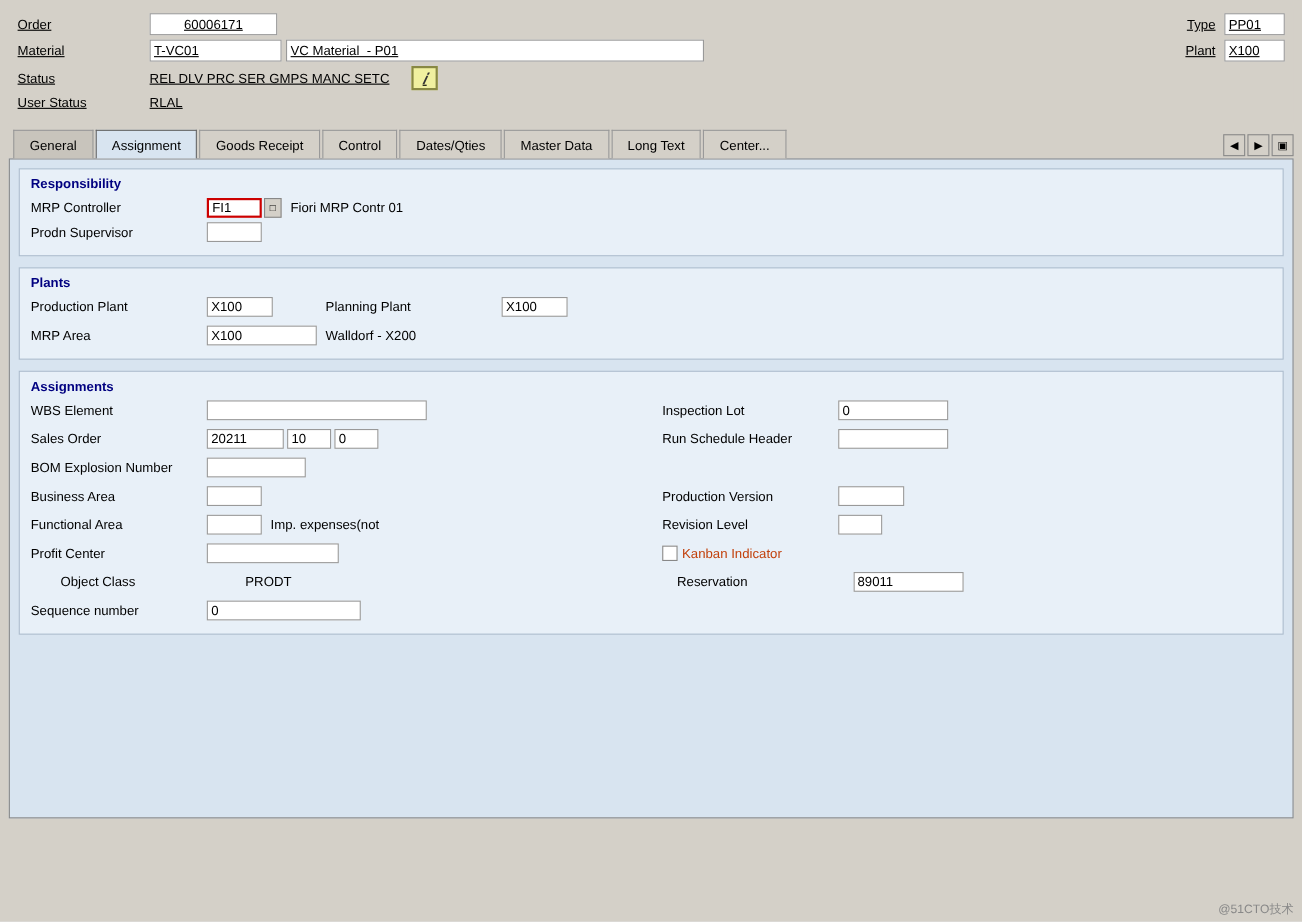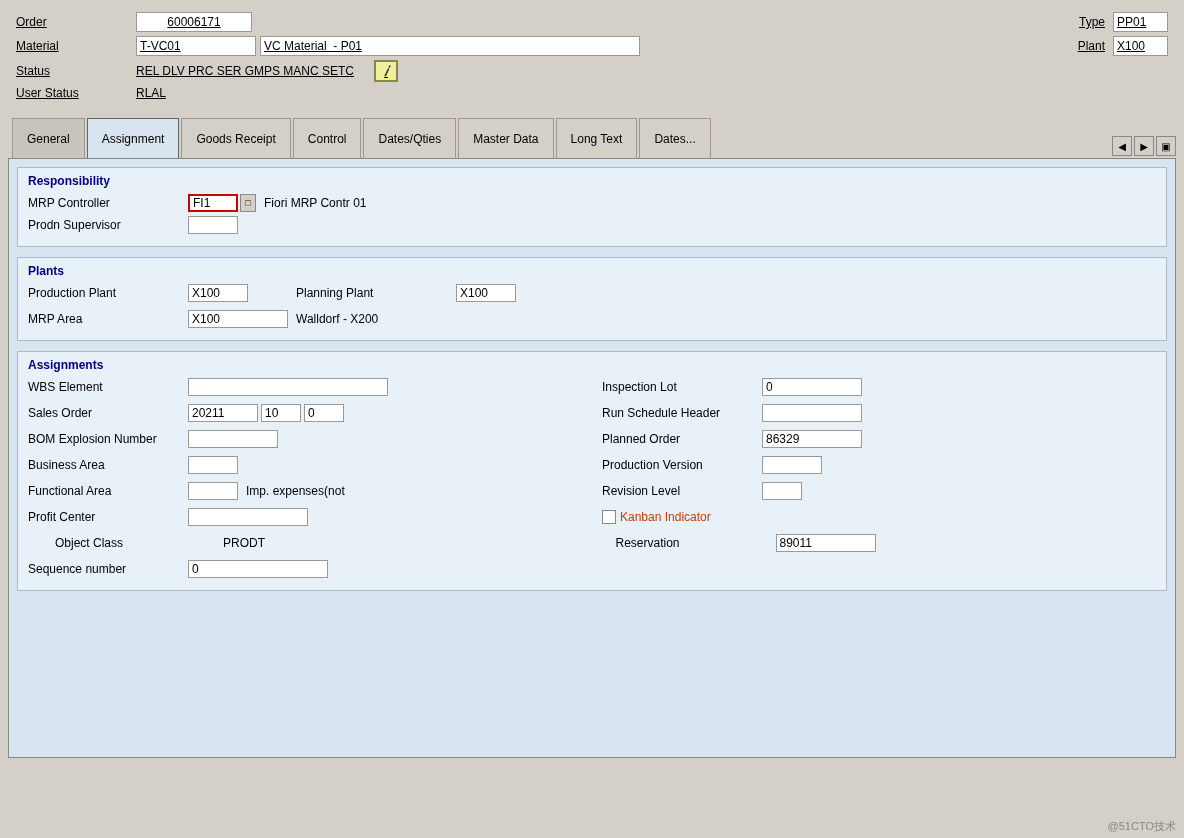--- a/index.html
+++ b/index.html
@@ -85,7 +85,7 @@
       cursor: pointer;
       font-size: 12px;
       margin-right: 2px;
-      height: 40px;
+      height: 26px;
       display: flex;
       align-items: center;
     }

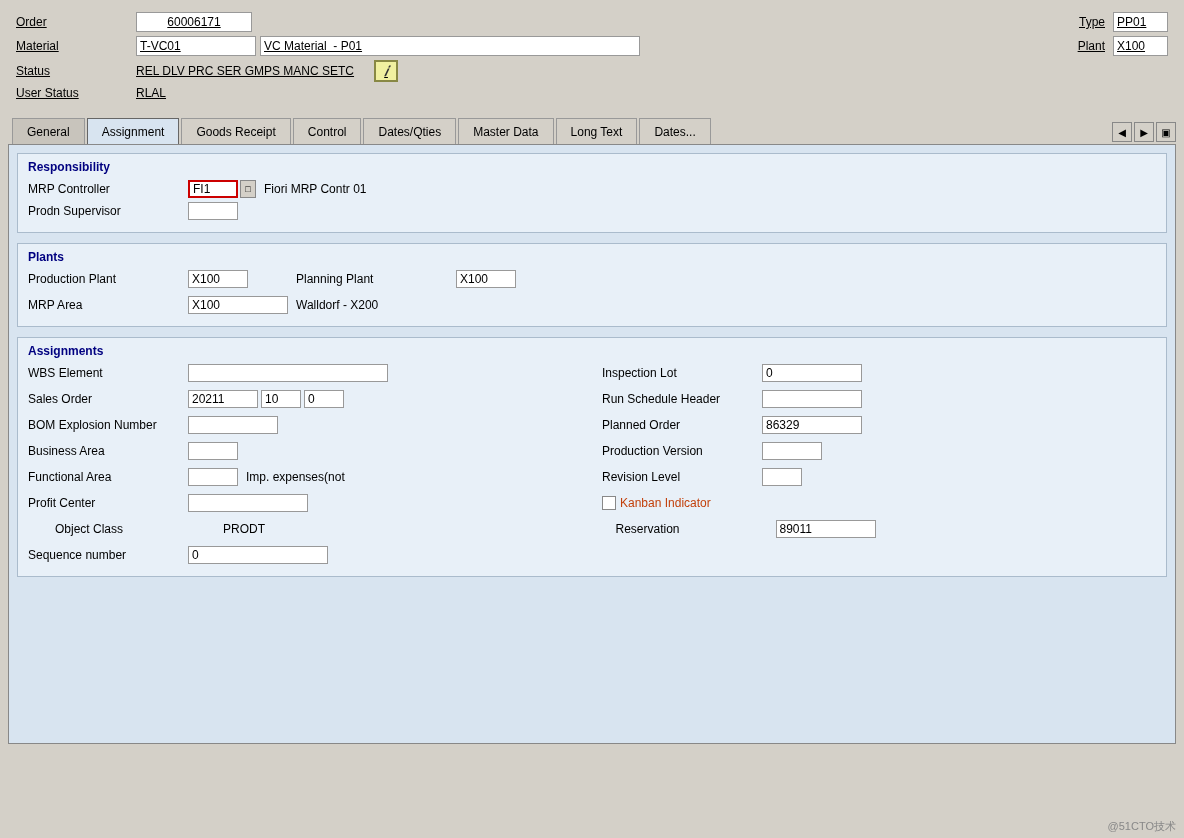--- a/index.html
+++ b/index.html
@@ -246,7 +246,7 @@
       <span>Long Text</span>
     </div>
     <div class="tab">
-      <span>Dates...</span>
+      <span>Center...</span>
     </div>
     <div style="margin-left:auto; display:flex; gap:2px; margin-bottom:2px;">
       <div class="tab-nav-btn">◀</div>

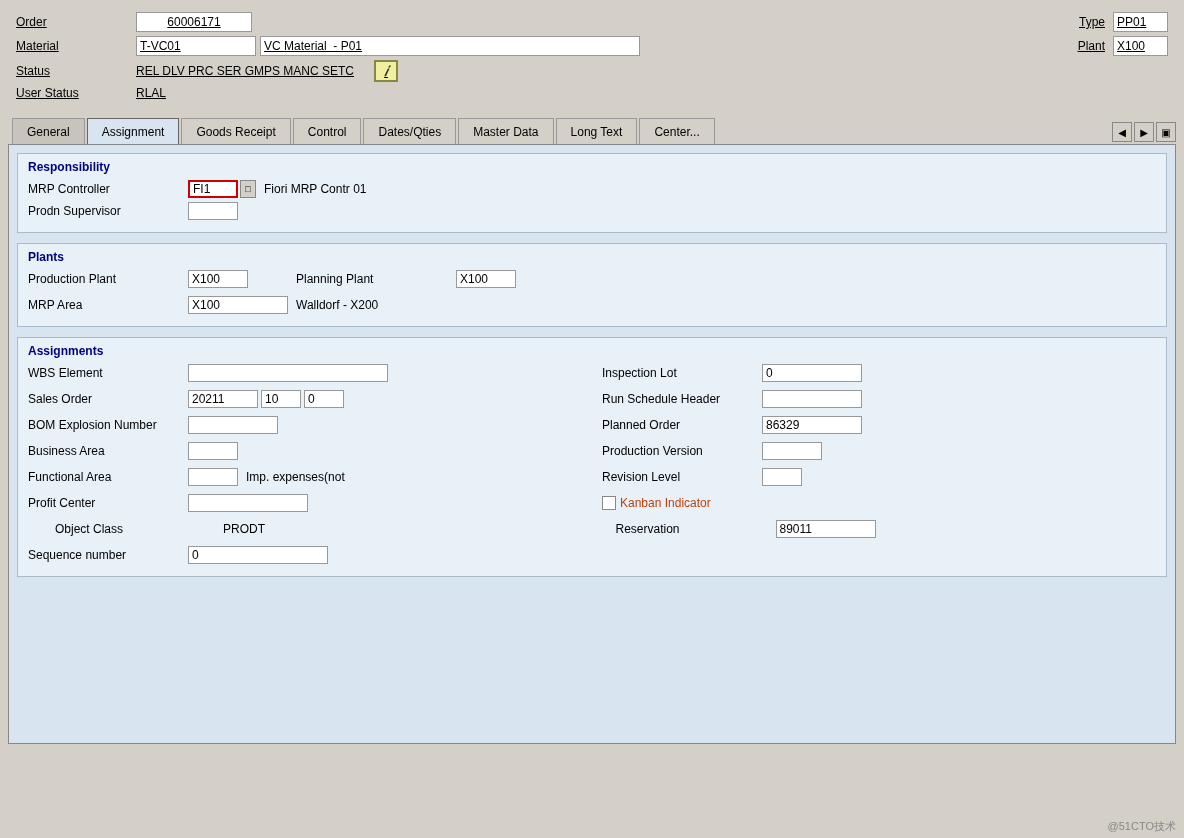--- a/index.html
+++ b/index.html
@@ -324,10 +324,6 @@
           <span class="form-label">BOM Explosion Number</span>
           <input class="form-input" style="width: 90px;" value="" readonly="">
         </div>
-        <div class="form-row" style="flex:1;">
-          <span class="form-label">Planned Order</span>
-          <input class="form-input" style="width: 100px;" value="86329" readonly="">
-        </div>
       </div>
 
       <div style="display:flex; gap:20px; margin-bottom:4px;">

